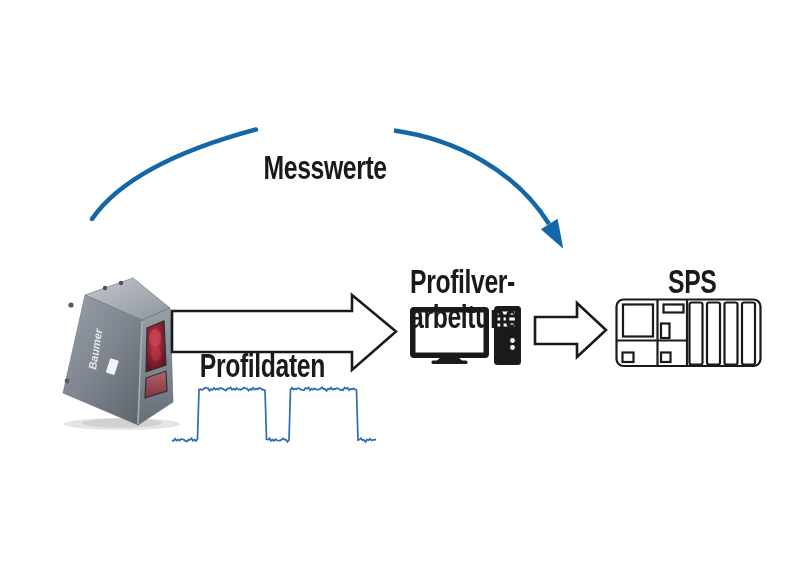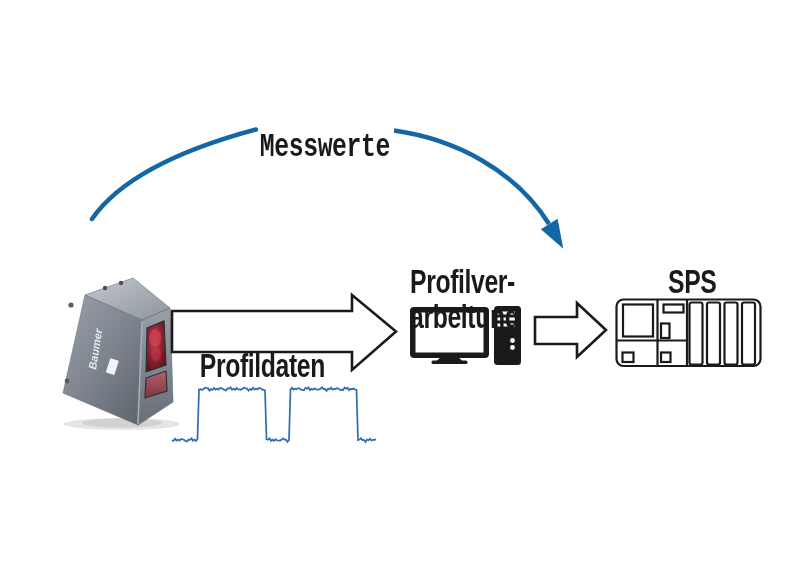--- a/index.html
+++ b/index.html
@@ -123,7 +123,7 @@
     </g>
   </svg>
 
-  <div class="label align-center" style="left:215px;top:95px;font-family:Liberation Mono, monospace;">
+  <div class="label align-center" style="left:215px;top:115px;">
     <span class="tx">Messwerte</span>
   </div>
 

